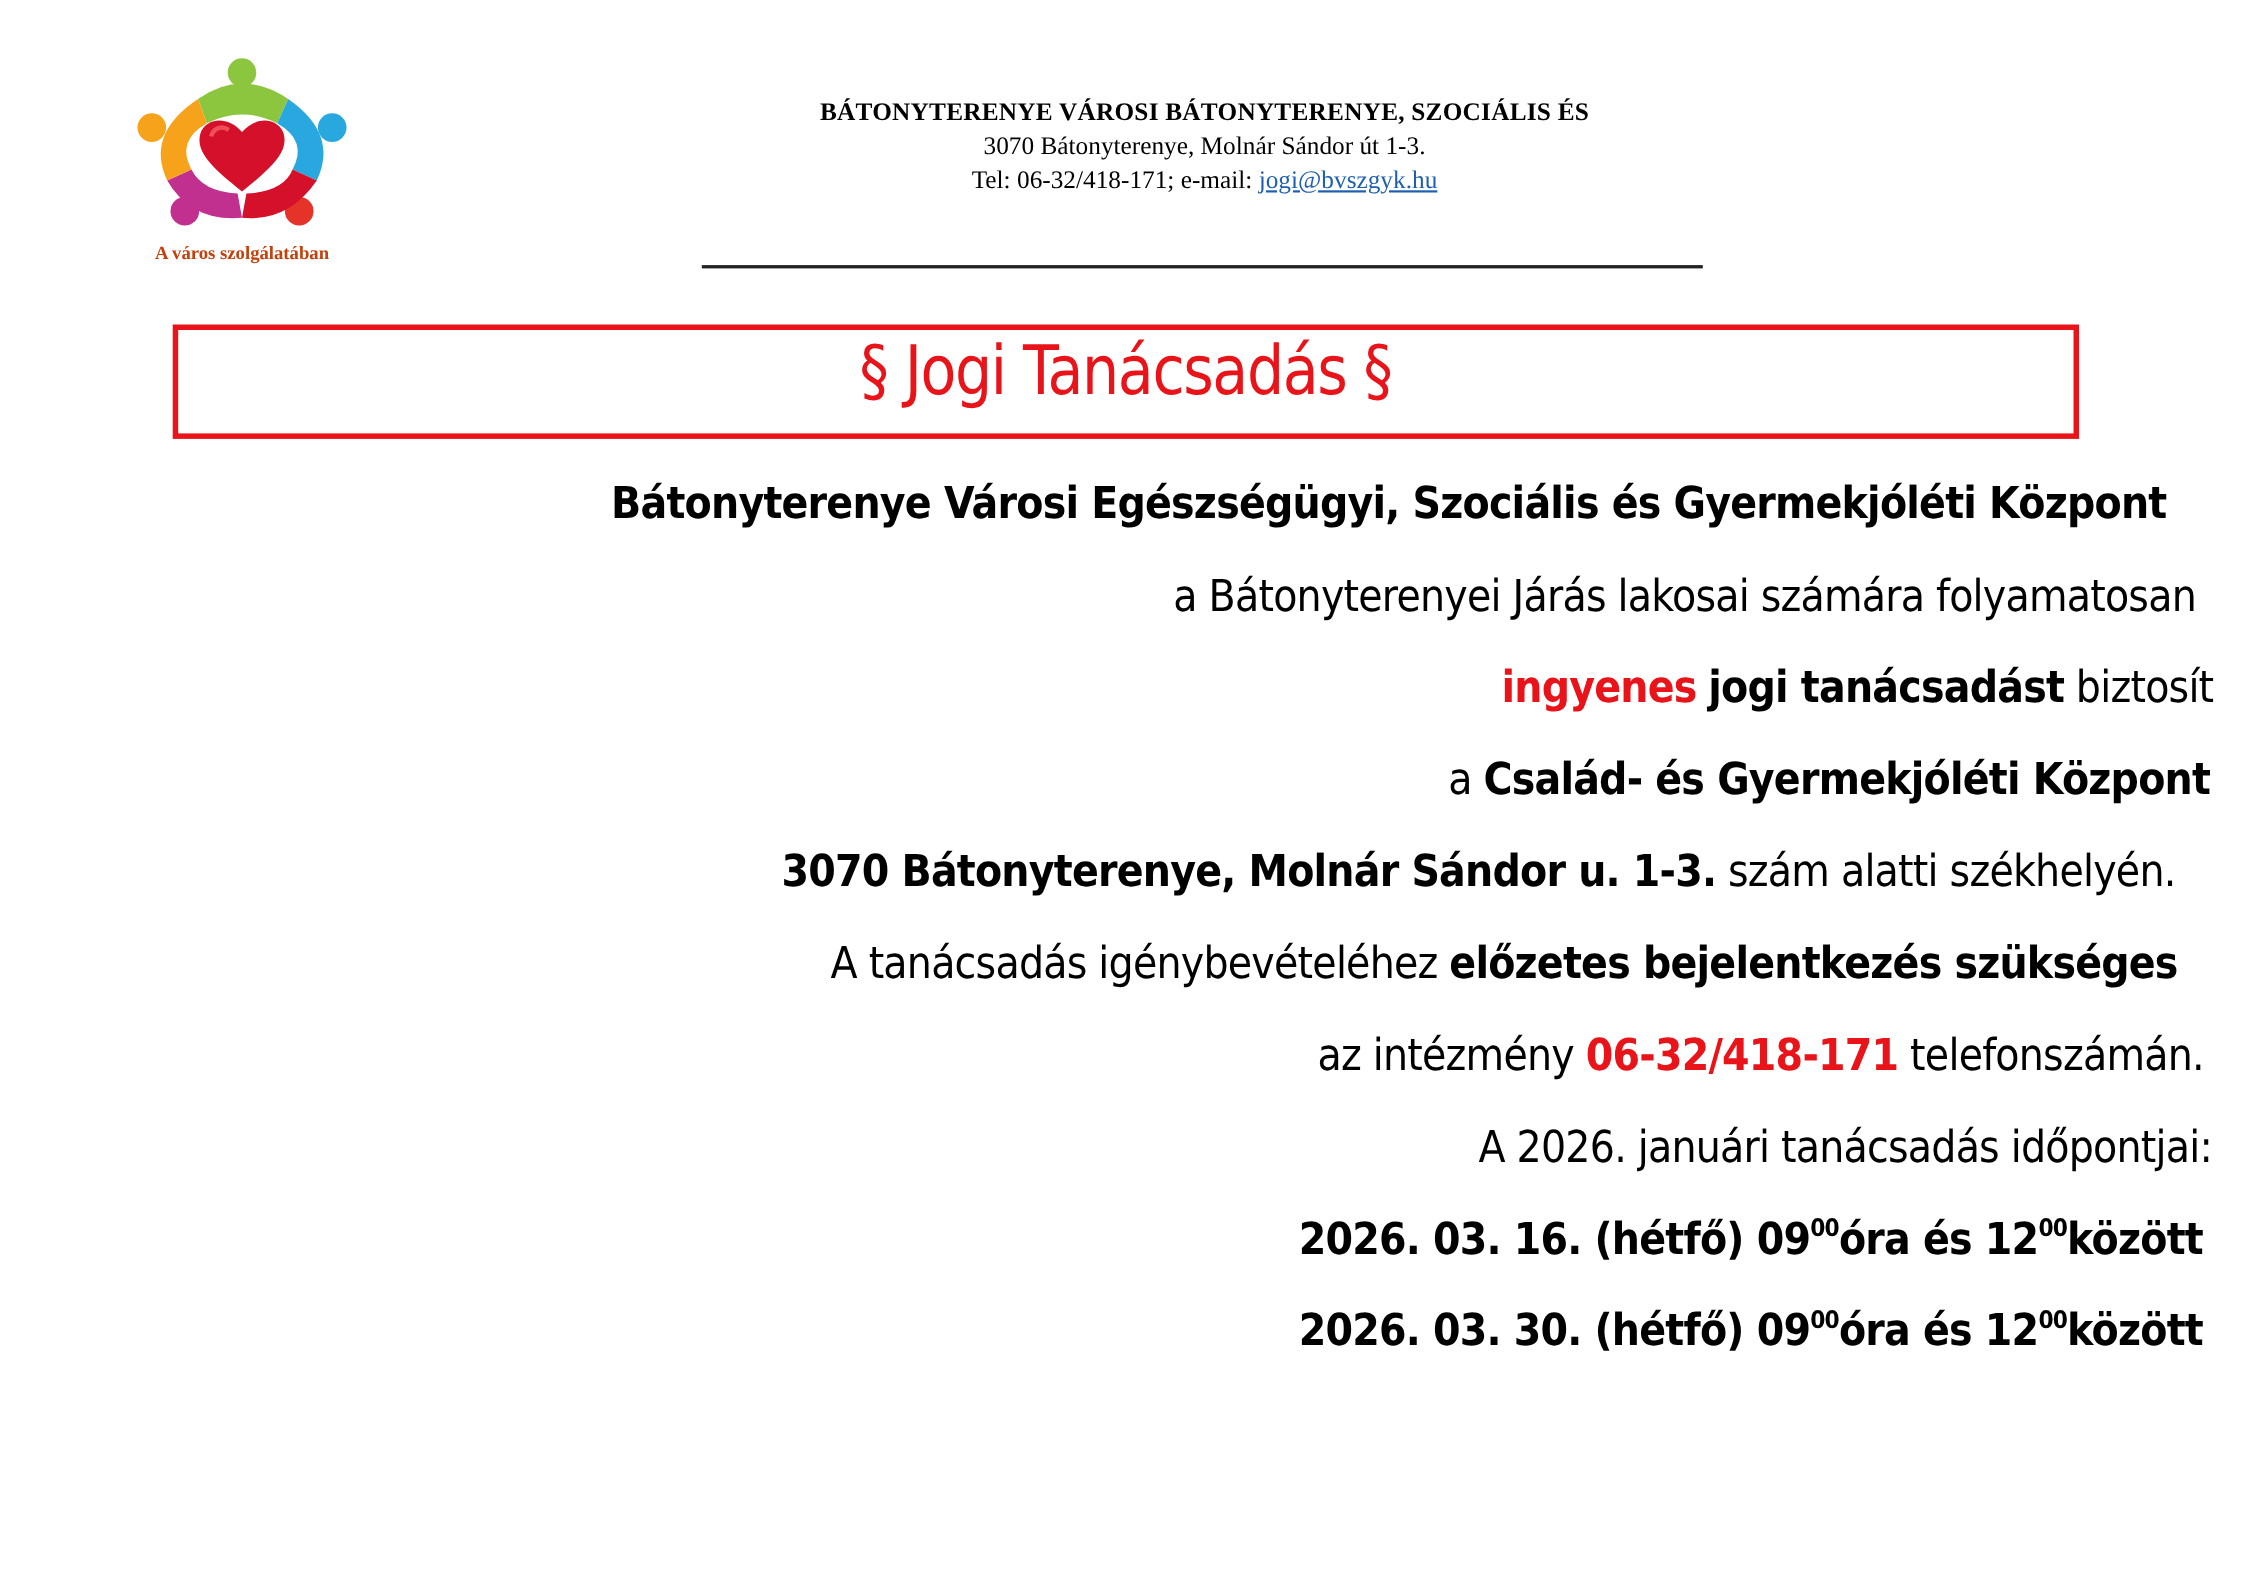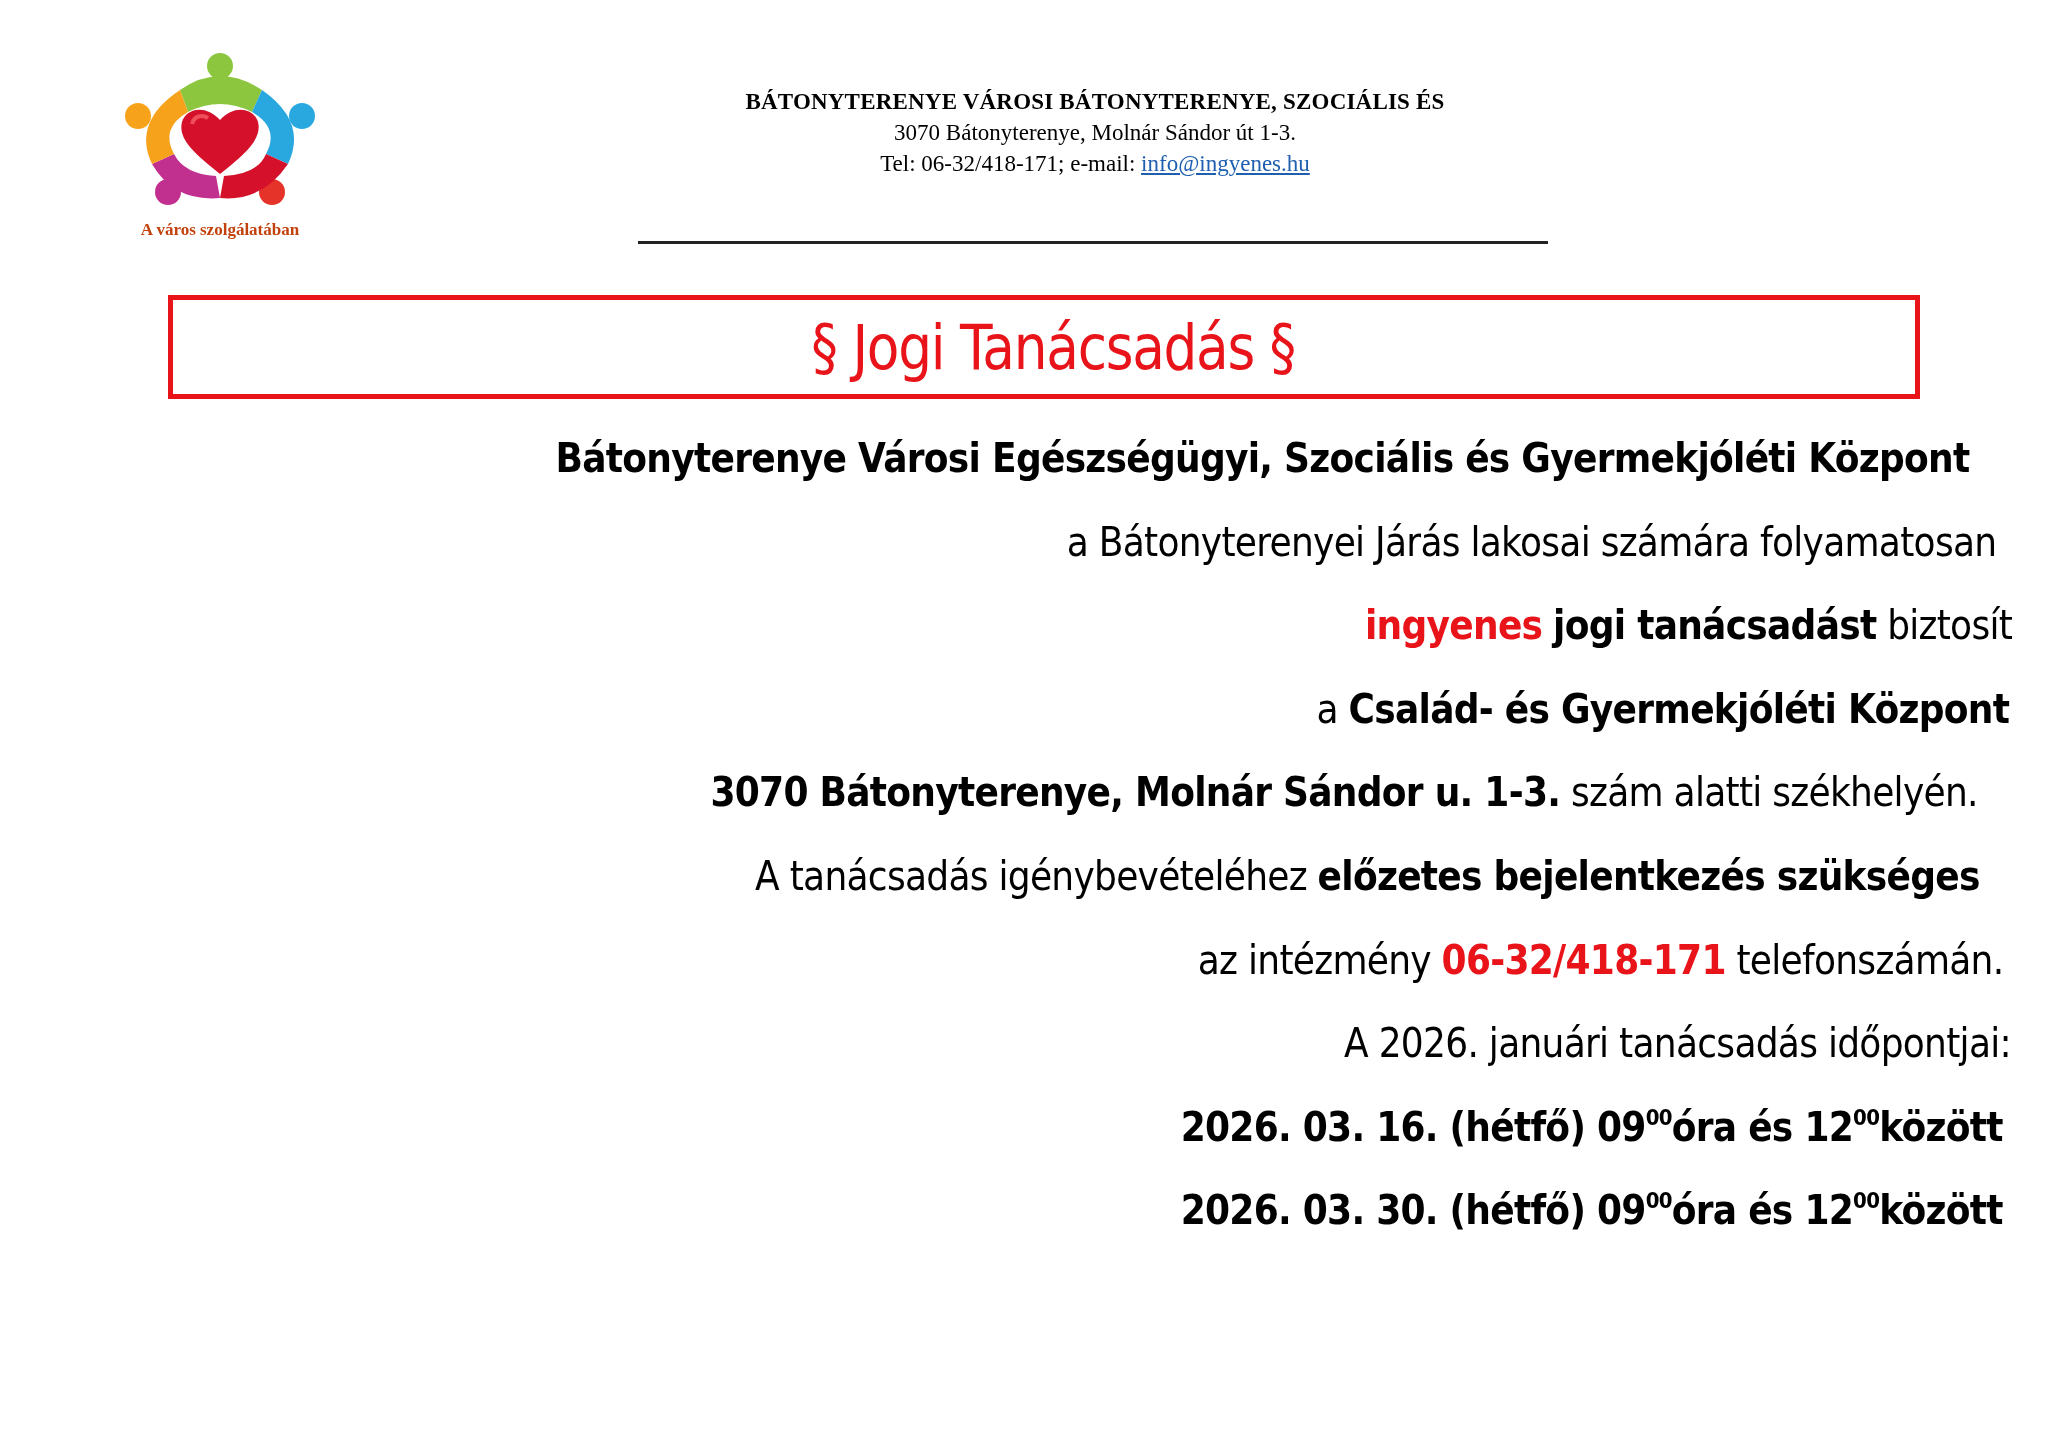--- a/index.html
+++ b/index.html
@@ -139,7 +139,7 @@
 <div class="letterhead">
   <div class="org">BÁTONYTERENYE VÁROSI BÁTONYTERENYE, SZOCIÁLIS ÉS</div>
   <div class="addr">3070 Bátonyterenye, Molnár Sándor út 1-3.</div>
-  <div class="contact"><span>Tel: 06-32/418-171; e-mail: </span><a>info@ingyenes.hu</a></div>
+  <div class="contact"><span>Tel: 06-32/418-171; e-mail: </span><a>jogi@bvszgyk.hu</a></div>
 </div>
 
 <div class="rule"></div>

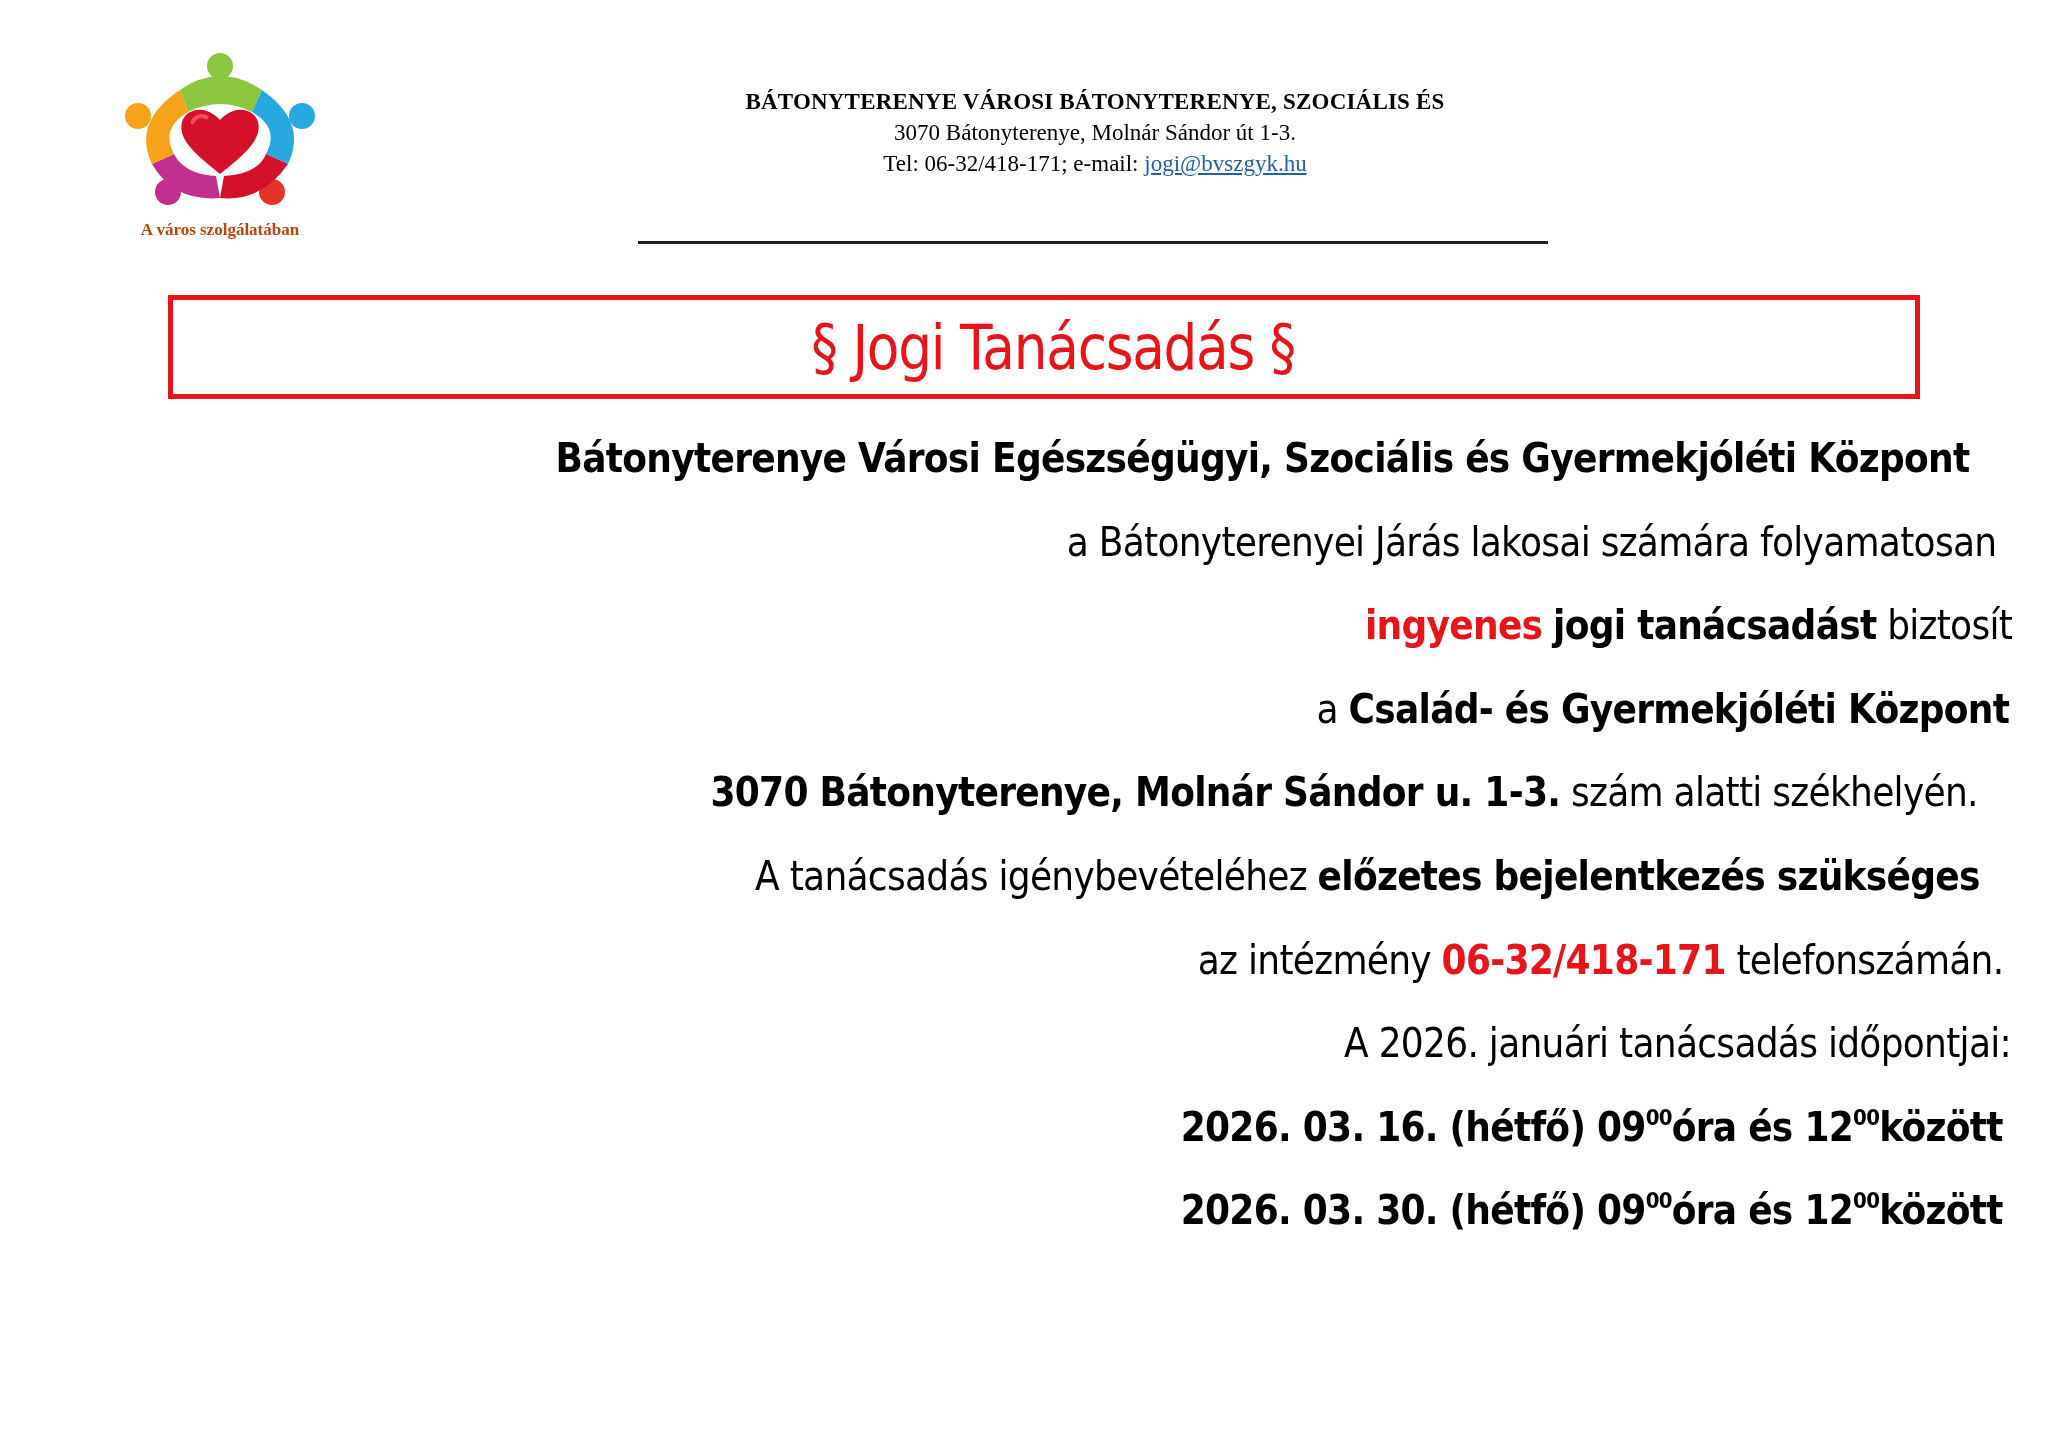--- a/index.html
+++ b/index.html
@@ -66,15 +66,14 @@
     }
     .title-box {
       position: absolute;
-      left: 168px;
+      left: 157px;
       top: 295px;
       width: 1723px;
       height: 94px;
       border: 5px solid #e8141a;
       display: flex;
-      align-items: center;
+      align-items: flex-start;
       justify-content: center;
-      padding-left: 19px;
     }
     .title-box .title {
       font-family: "DejaVu Sans", "Liberation Sans", sans-serif;

